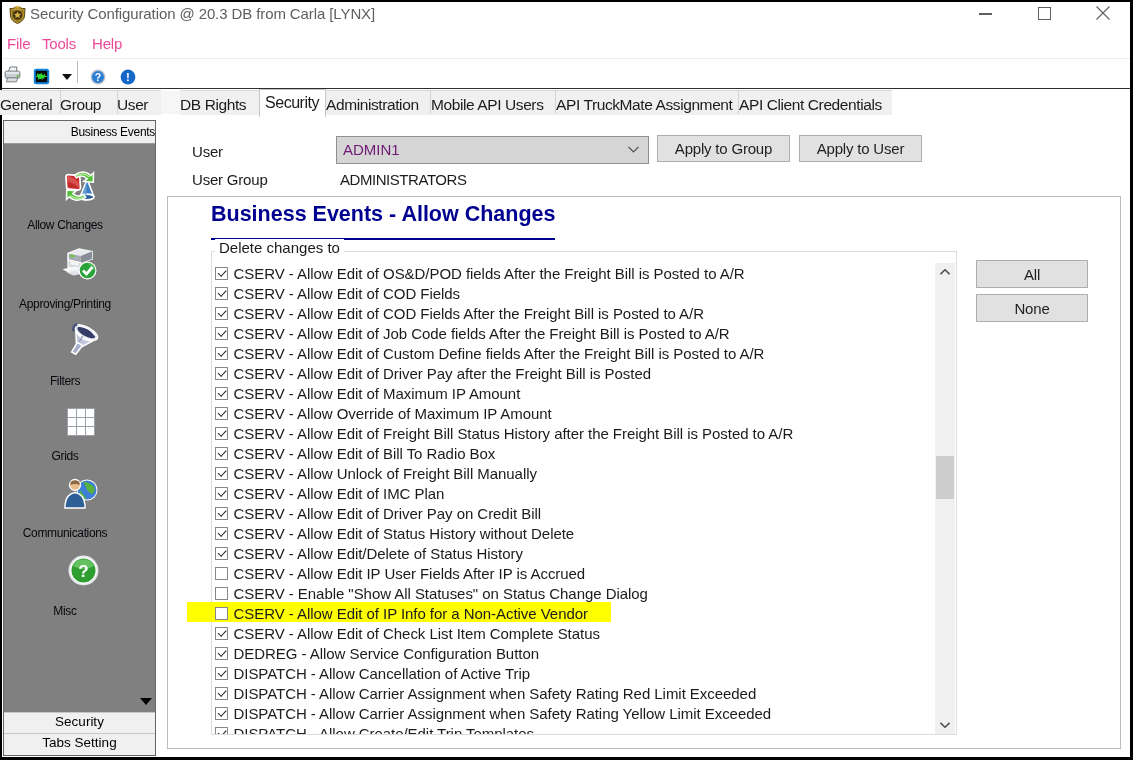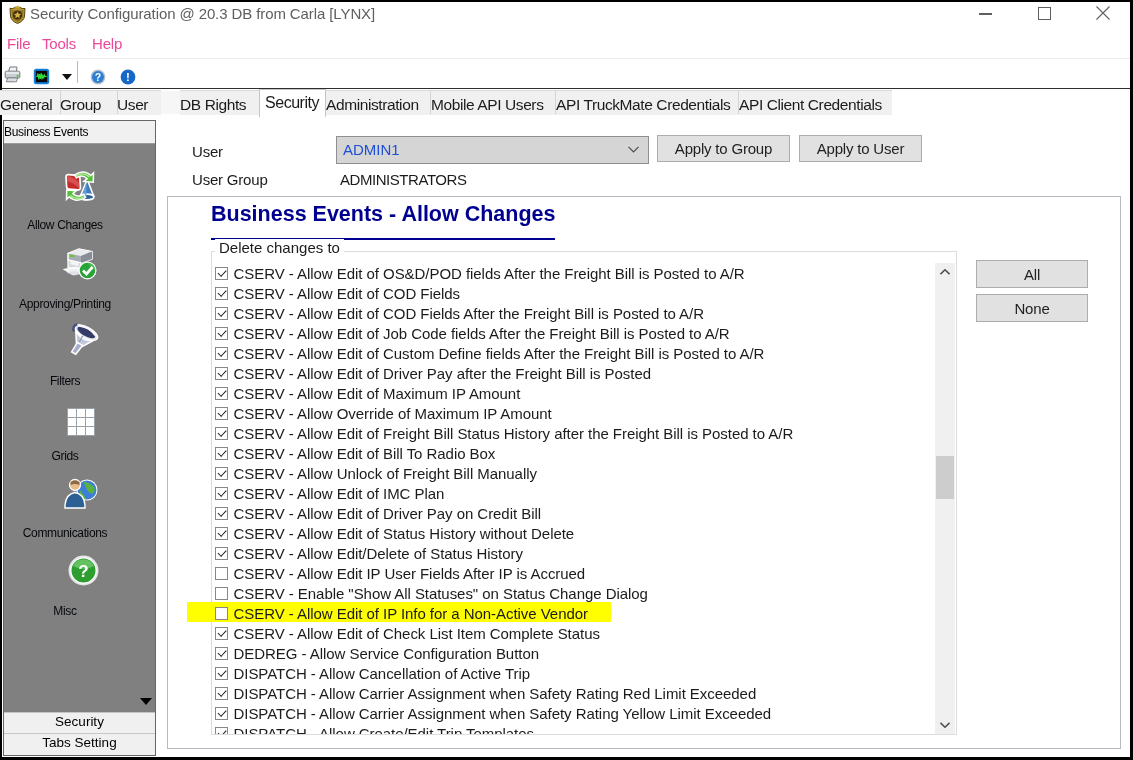--- a/index.html
+++ b/index.html
@@ -115,7 +115,7 @@
 <div class="abs tabtxt" style="left:180px;width:80px">DB Rights</div>
 <div class="abs tabtxt" style="left:326px;width:105px">Administration</div>
 <div class="abs tabtxt" style="left:431px;width:125px">Mobile API Users</div>
-<div class="abs tabtxt" style="left:556px;width:183px">API TruckMate Credentials</div>
+<div class="abs tabtxt" style="left:556px;width:183px">API TruckMate Assignment</div>
 <div class="abs tabtxt" style="left:739px;width:153px">API Client Credentials</div>
 <div class="abs" id="activetab">
     <div style="margin-top:4px">Security</div>

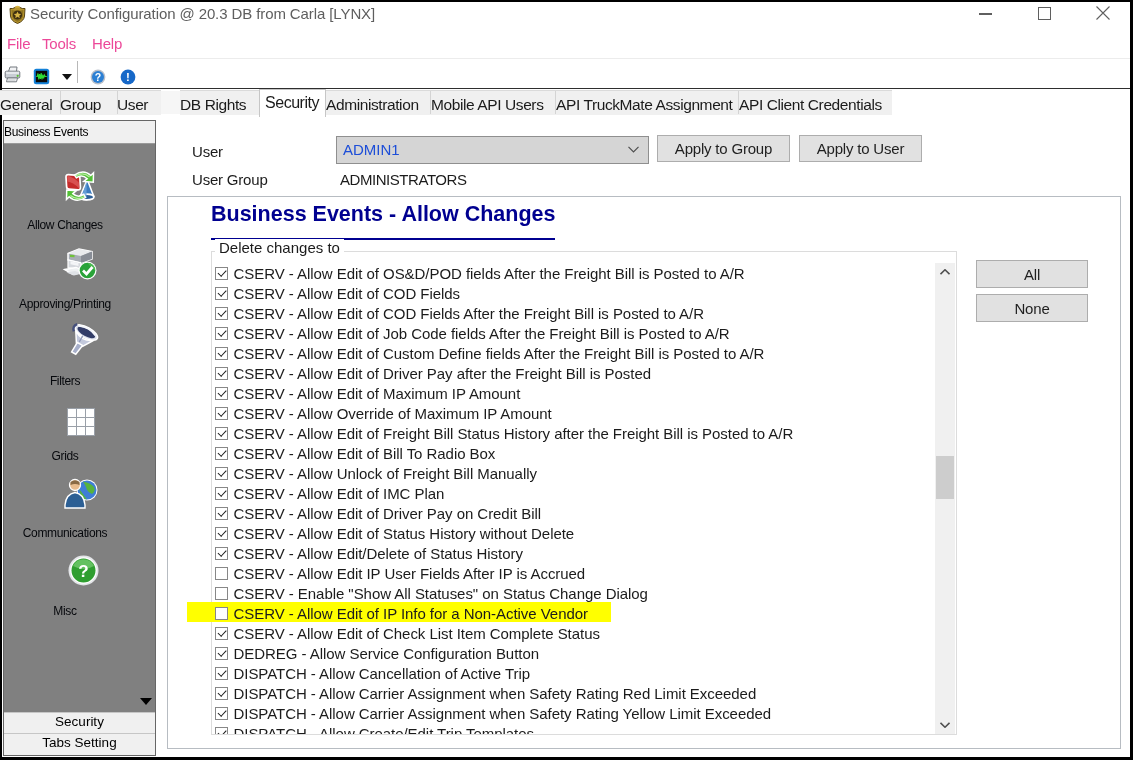--- a/index.html
+++ b/index.html
@@ -25,7 +25,7 @@
 #activetab{left:258.5px;top:89px;width:65px;height:27px;background:#fff;border:1px solid #c6c6c6;border-bottom:none;z-index:3;font-size:16px;color:#1b1b1b;text-align:center;letter-spacing:-0.5px;}
 
 #sidebar{left:3px;top:120px;width:151px;height:634px;border:1px solid #666;background:#808080;}
-#sbhead{left:0;top:0;width:151px;height:22px;background:#f0f0f0;border-bottom:1px solid #9a9a9a;font-size:12px;letter-spacing:-0.3px;color:#000;text-align:left;line-height:23px;}
+#sbhead{left:0;top:0;width:151px;height:22px;background:#f0f0f0;border-bottom:1px solid #9a9a9a;font-size:12px;letter-spacing:-0.3px;color:#000;text-align:right;line-height:23px;}
 .sblabel{width:122px;text-align:center;font-size:12px;color:#06080c;letter-spacing:-0.35px;}
 #sbtri{left:136px;top:577px;width:0;height:0;border-left:6px solid transparent;border-right:6px solid transparent;border-top:7px solid #000;}
 .sbbtn{left:0;width:151px;height:20px;background:#f0f0f0;border-top:1px solid #c6c6c6;font-size:13.5px;color:#000;text-align:center;line-height:17px;}

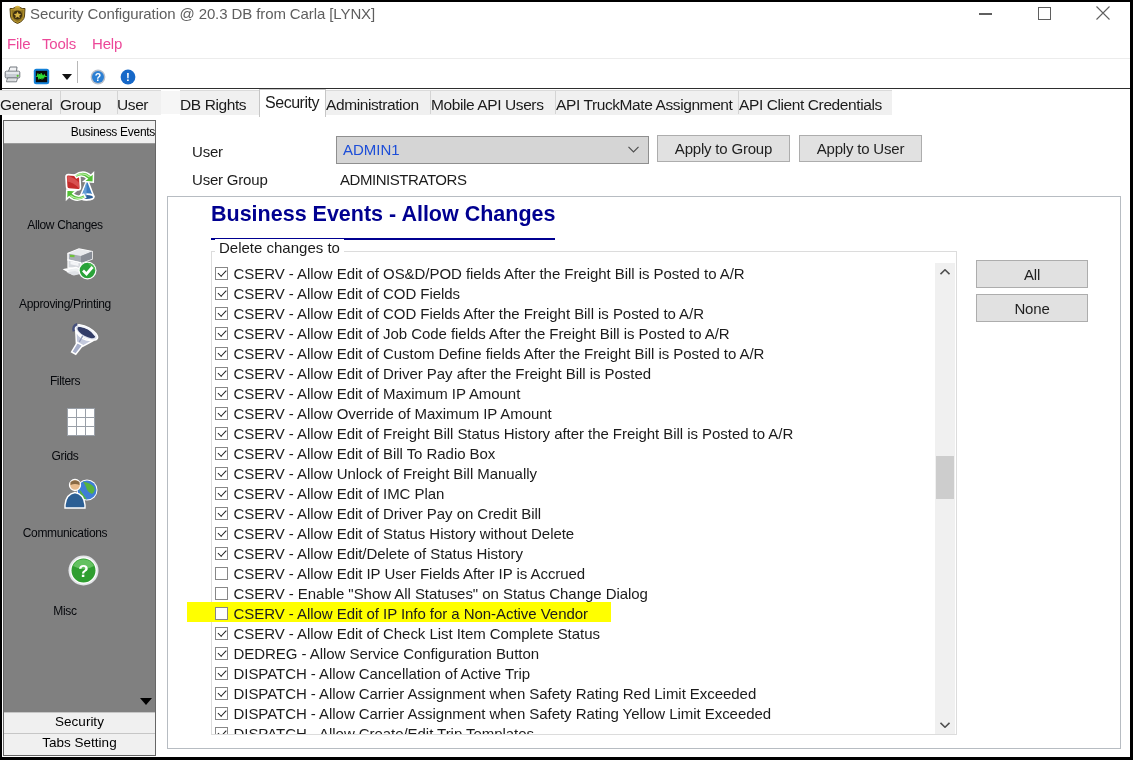--- a/index.html
+++ b/index.html
@@ -33,7 +33,7 @@
 
 .lbl{font-size:15px;color:#1b1b1b;letter-spacing:-0.2px;}
 #combo{left:336px;top:136px;width:311px;height:26px;background:#d5d5d5;border:1px solid #8f8f8f;}
-#combo span{position:absolute;left:6px;top:4px;font-size:15px;color:#1d4ed8;}
+#combo span{position:absolute;left:6px;top:4px;font-size:15px;color:#701a75;}
 .btn{background:#e1e1e1;border:1px solid #adadad;font-size:15px;color:#1f1f1f;text-align:center;letter-spacing:-0.2px;}
 
 #panel{left:167px;top:196px;width:952px;height:551px;background:#fff;border:1px solid #b7bcc2;}

